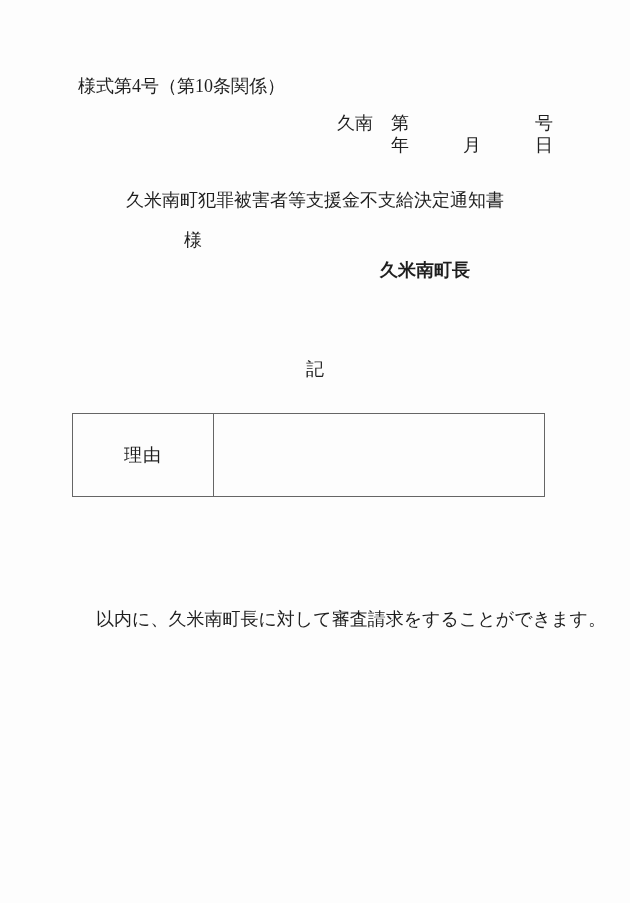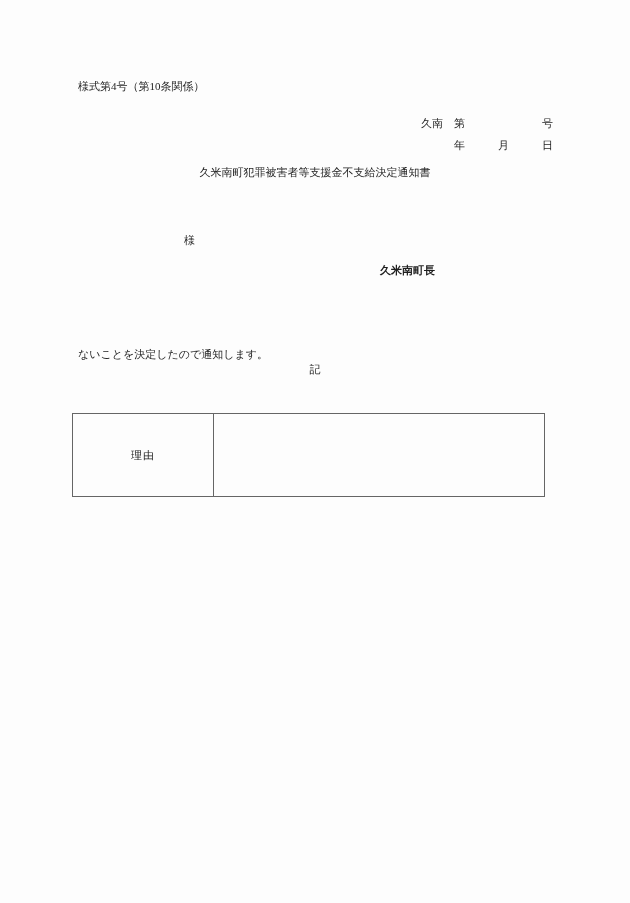--- a/index.html
+++ b/index.html
@@ -13,7 +13,7 @@
     height: 903px;
     background: #fdfdfd;
     font-family: "Liberation Serif", "DejaVu Serif", serif;
-    font-size: 11px;
+    font-size: 18px;
     color: #1e1e1e;
     overflow: hidden;
   }

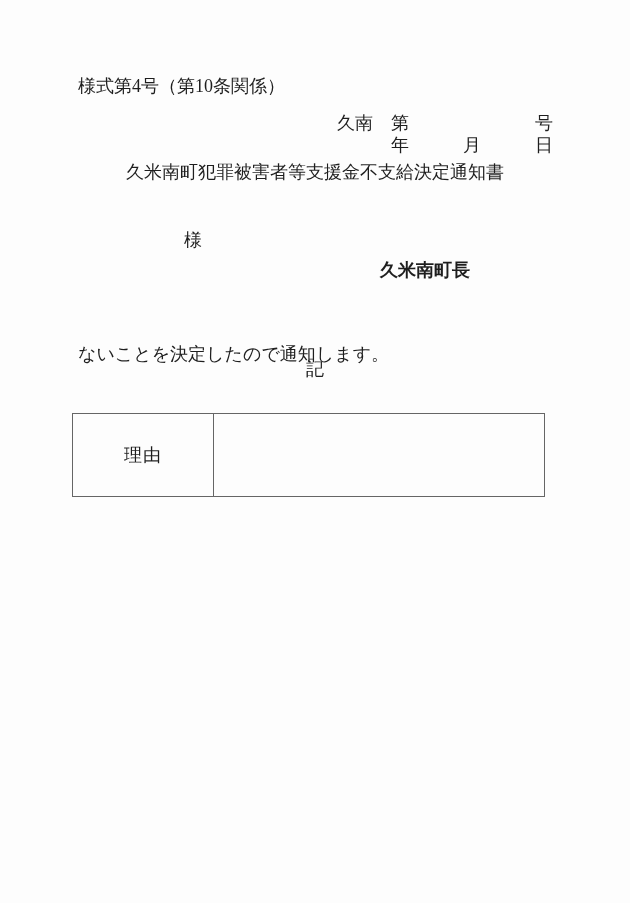--- a/index.html
+++ b/index.html
@@ -22,7 +22,7 @@
   .form-label   { left: 78px;  top: 80px; }
   .doc-number   { right: 77px; top: 117px; text-align: left; }
   .date-line    { right: 77px; top: 139px; text-align: left; }
-  .doc-title    { left: 0; right: 0; top: 166px; text-align: center; }
+  .doc-title    { left: 0; right: 0; top: 194px; text-align: center; }
   .addressee    { left: 184px; top: 234px; }
   .sender       { left: 380px; top: 264px; font-weight: bold; }
 

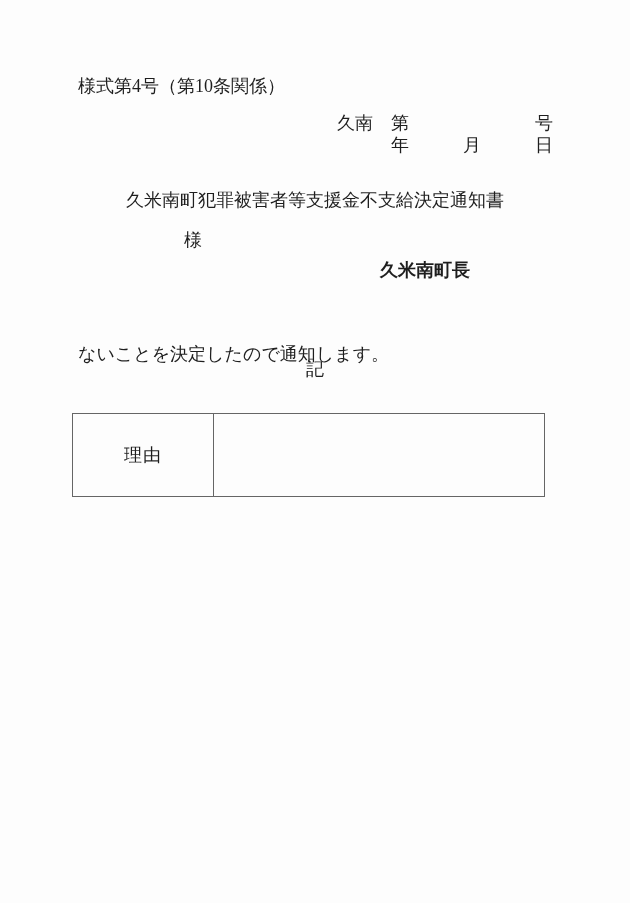--- a/index.html
+++ b/index.html
@@ -87,7 +87,6 @@
   <div class="abs sender">久米南町長</div>
 
   <div class="body-text">
-    <div>ないことを決定したので通知します。</div>
   </div>
 
   <div class="abs record-marker">記</div>

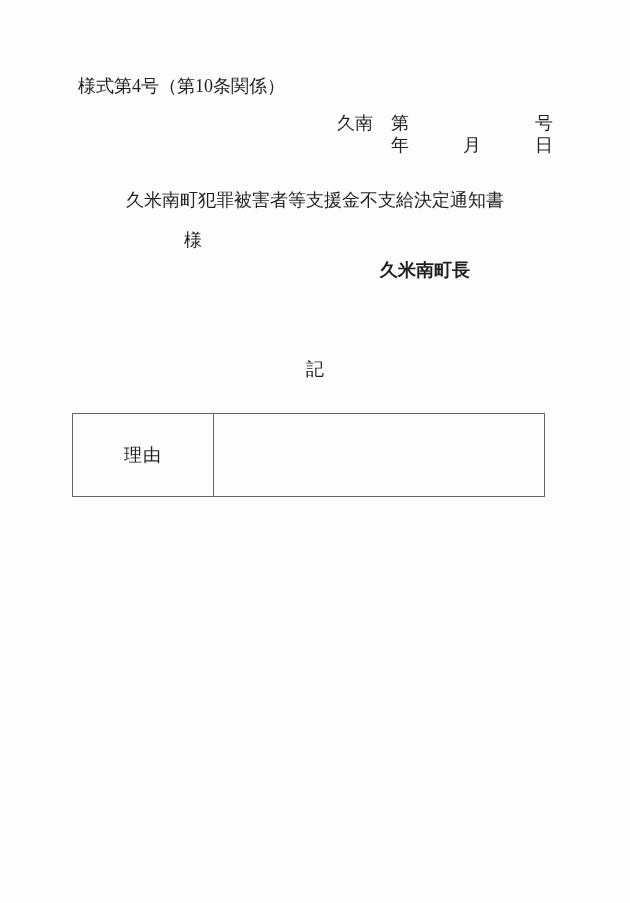--- a/index.html
+++ b/index.html
@@ -97,6 +97,7 @@
   </div>
 
   <div class="note-text">
+    <div>　以内に、久米南町長に対して審査請求をすることができます。</div>
   </div>
 
 </div>

